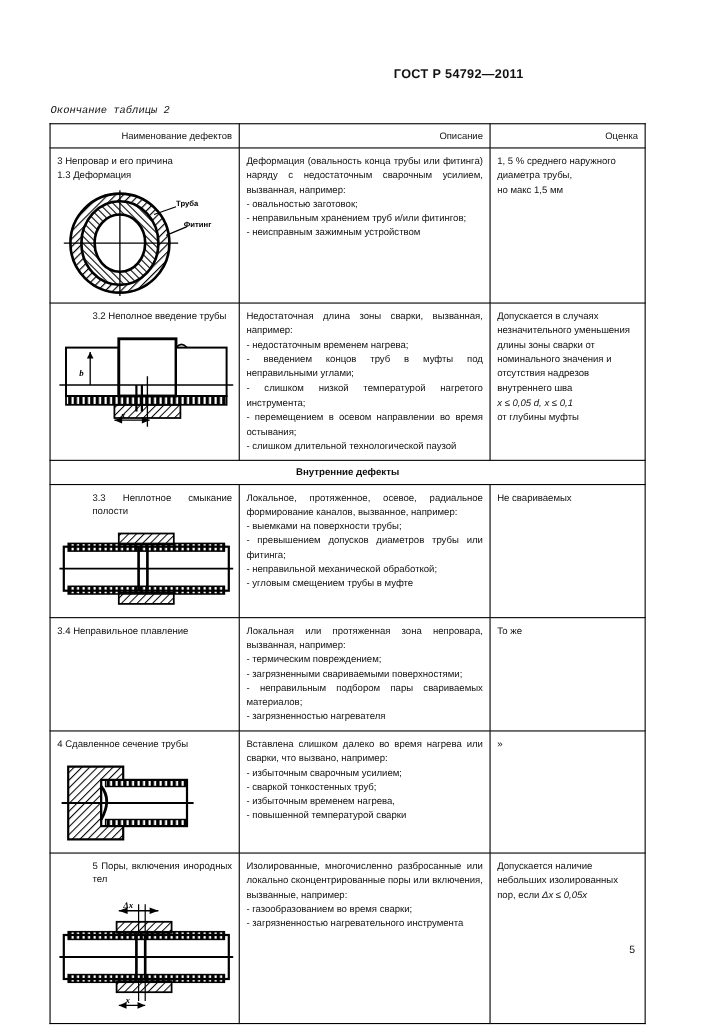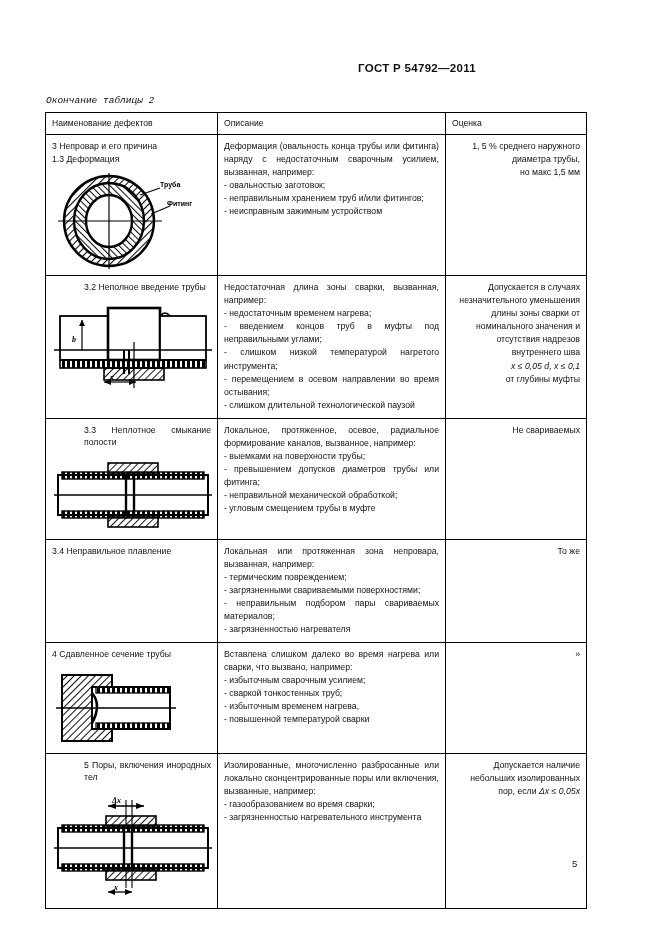--- a/index.html
+++ b/index.html
@@ -51,7 +51,7 @@
   .col3 { width: 141px; }
 
   thead th {
-    text-align: left;
+    text-align: right;
     font-weight: normal;
     font-size: 8.6px;
     padding-top: 7px;

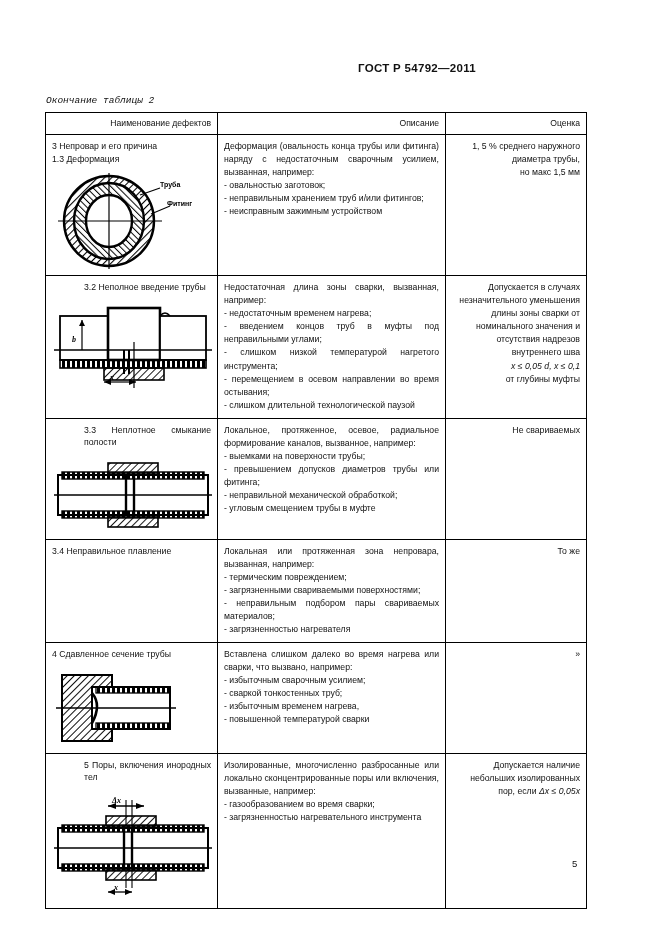--- a/index.html
+++ b/index.html
@@ -77,7 +77,7 @@
   .cell-eval {
     font-size: 8.7px;
     line-height: 1.5;
-    text-align: right;
+    text-align: left;
   }
   .cell-eval .formula { font-style: italic; }
 

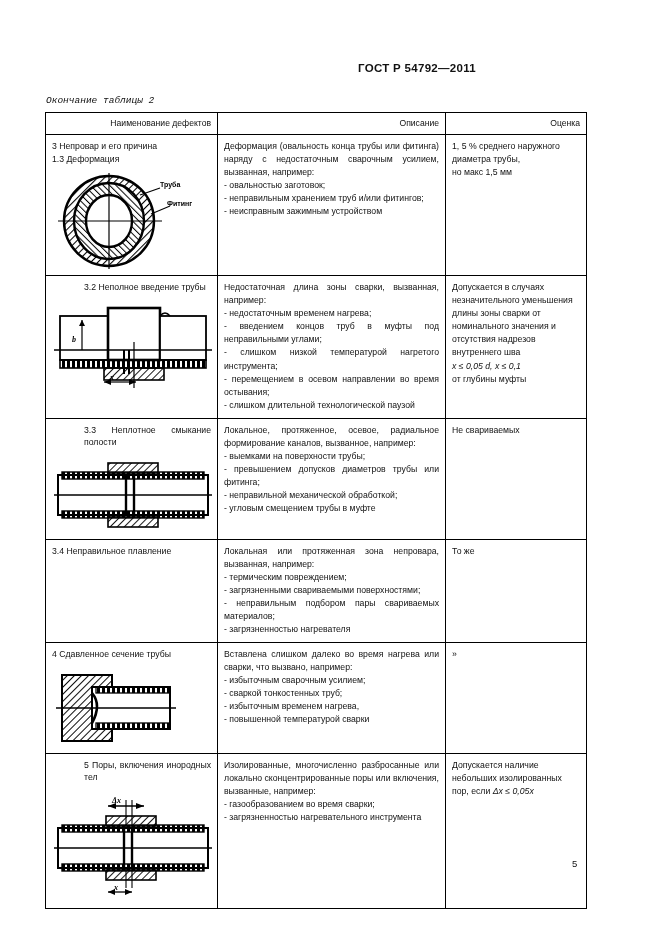--- a/index.html
+++ b/index.html
@@ -228,6 +228,9 @@
         </td>
       </tr>
 
+      <tr class="section-row">
+        <td colspan="3">Внутренние дефекты</td>
+      </tr>
 
       <tr>
         <td class="cell-name">

